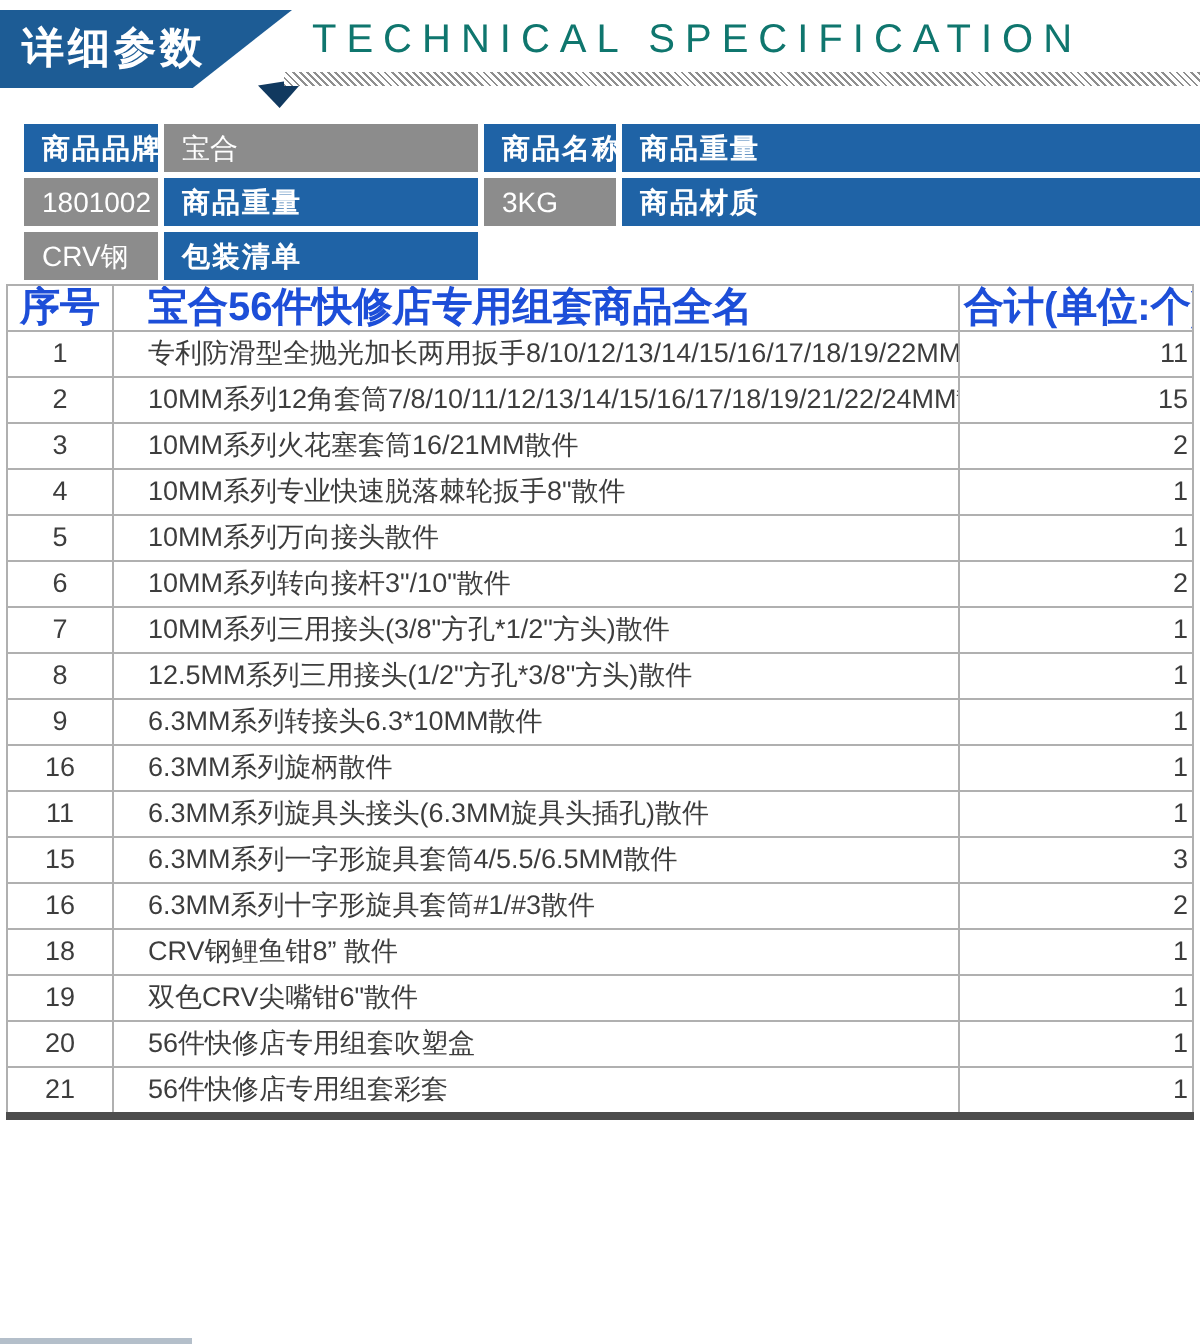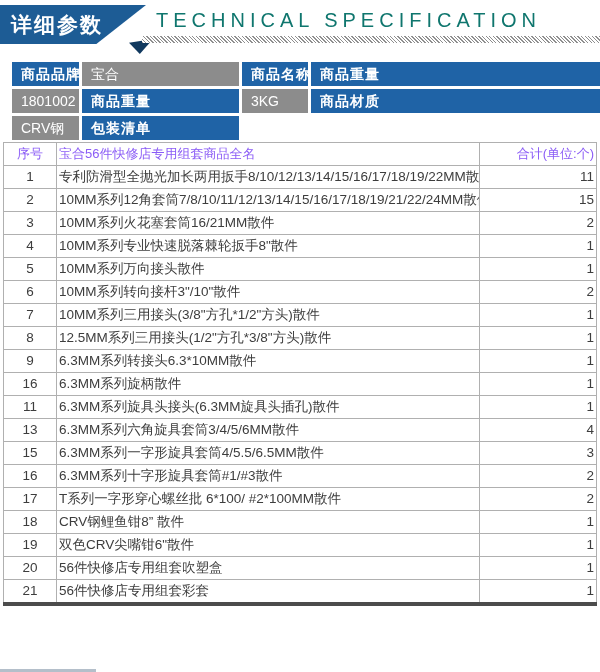--- a/index.html
+++ b/index.html
@@ -65,7 +65,7 @@
   .spec .c-idx{width:48px;text-align:center;}
   .spec .c-name{text-align:left;padding-left:2px;}
   .spec .c-total{width:112px;text-align:right;}
-  .spec thead th{font-size:13px;color:#8b5cf6;}
+  .spec thead th{font-size:20px;color:#1d4ed8;font-weight:bold;}
 
   
   .bottom-stub{

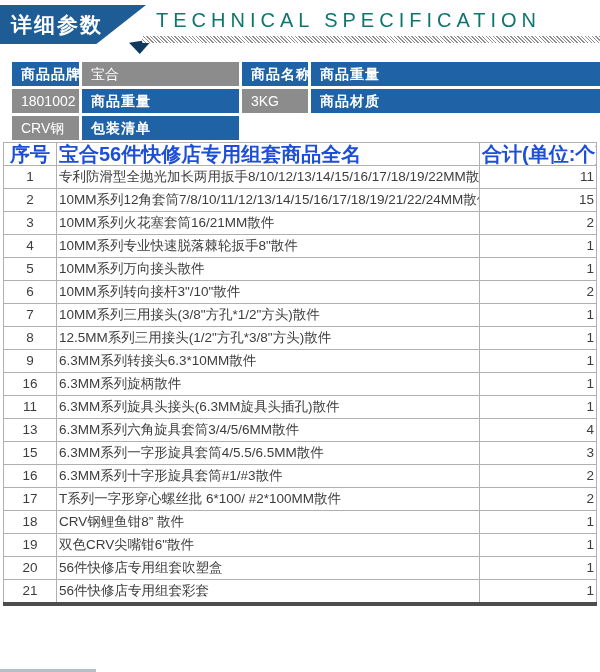--- a/index.html
+++ b/index.html
@@ -63,7 +63,7 @@
     font-weight:normal;
   }
   .spec .c-idx{width:48px;text-align:center;}
-  .spec .c-name{text-align:left;padding-left:2px;}
+  .spec .c-name{text-align:left;padding-left:17px;}
   .spec .c-total{width:112px;text-align:right;}
   .spec thead th{font-size:20px;color:#1d4ed8;font-weight:bold;}
 

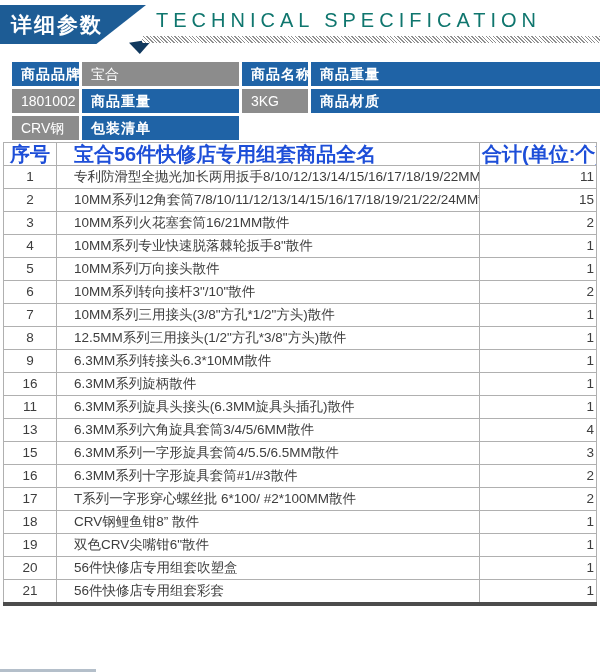--- a/index.html
+++ b/index.html
@@ -165,11 +165,6 @@
           <td class="c-total">1</td>
         </tr>
         <tr>
-          <td class="c-idx">13</td>
-          <td class="c-name">6.3MM系列六角旋具套筒3/4/5/6MM散件</td>
-          <td class="c-total">4</td>
-        </tr>
-        <tr>
           <td class="c-idx">15</td>
           <td class="c-name">6.3MM系列一字形旋具套筒4/5.5/6.5MM散件</td>
           <td class="c-total">3</td>

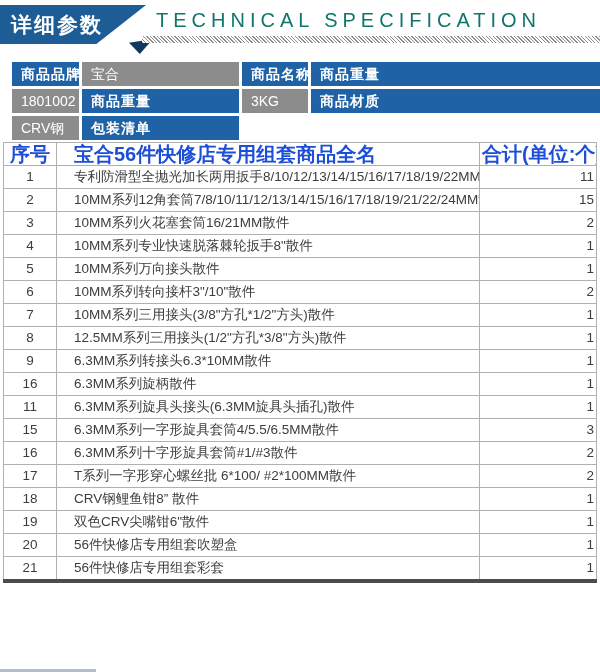--- a/index.html
+++ b/index.html
@@ -175,11 +175,6 @@
           <td class="c-total">2</td>
         </tr>
         <tr>
-          <td class="c-idx">17</td>
-          <td class="c-name">T系列一字形穿心螺丝批 6*100/ #2*100MM散件</td>
-          <td class="c-total">2</td>
-        </tr>
-        <tr>
           <td class="c-idx">18</td>
           <td class="c-name">CRV钢鲤鱼钳8” 散件</td>
           <td class="c-total">1</td>

